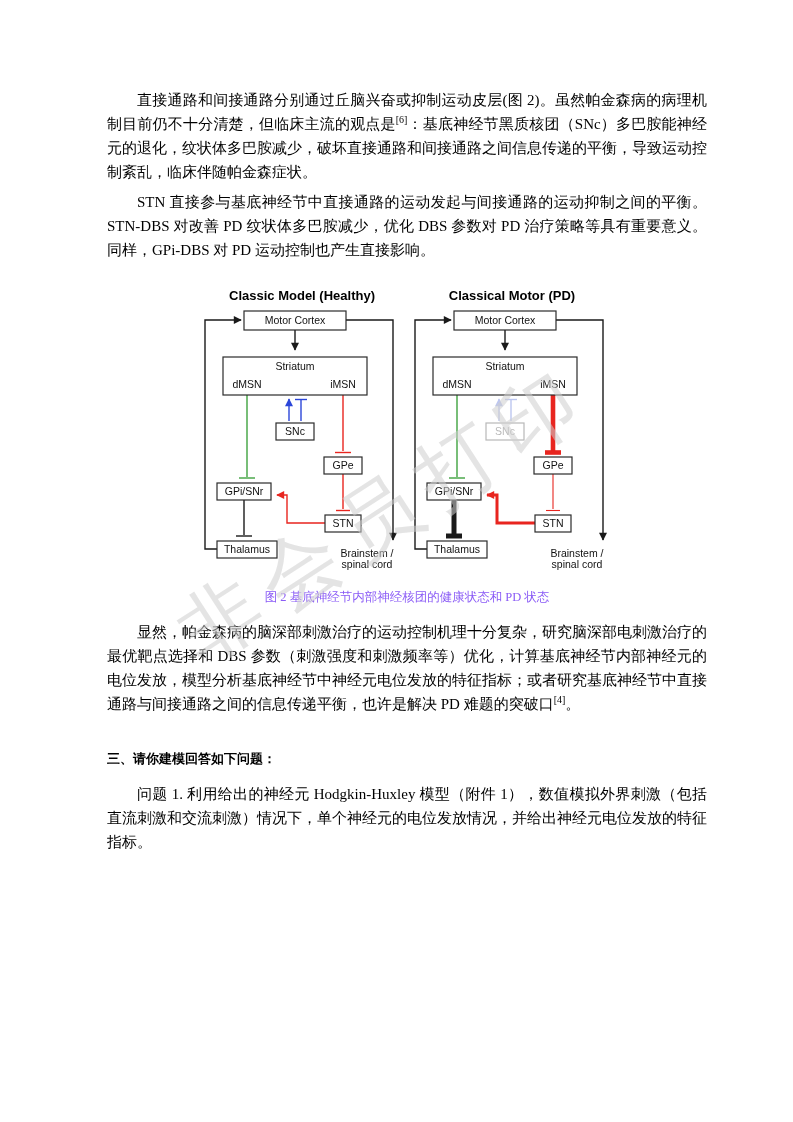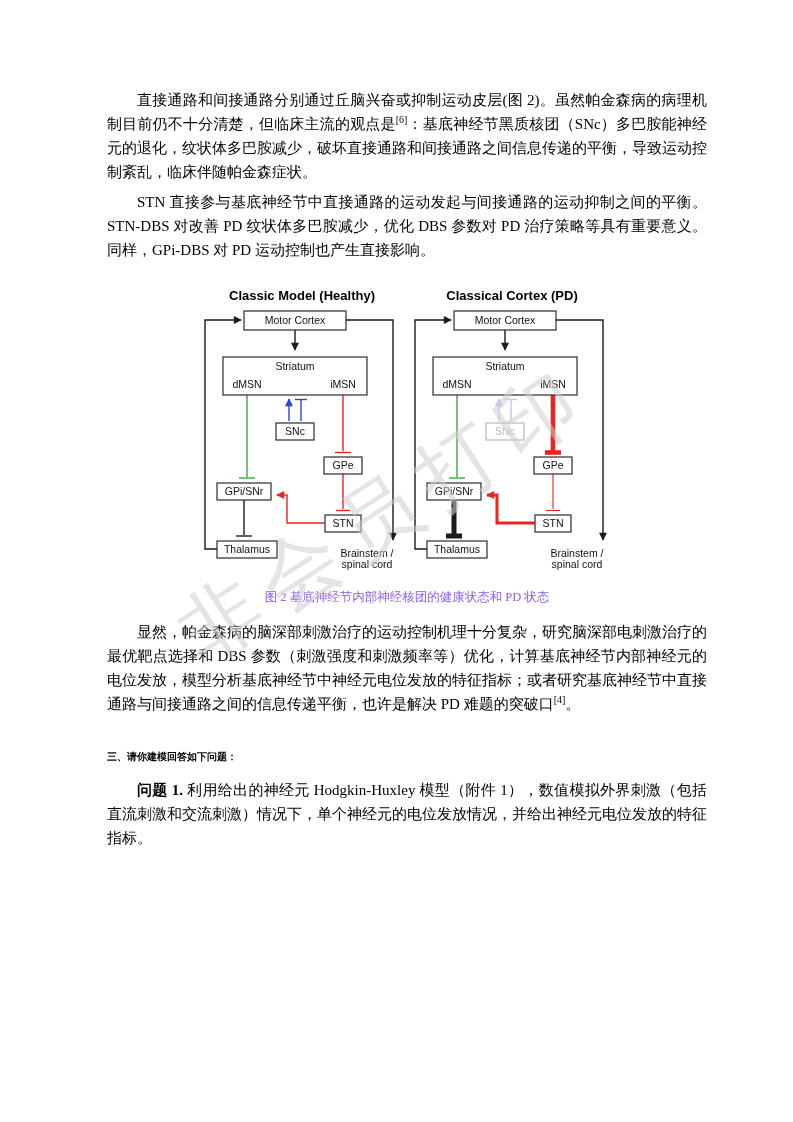--- a/index.html
+++ b/index.html
@@ -141,7 +141,7 @@
         </div>
 
         <div class="panel">
-          <div class="panel-title">Classical Cortex (PD)</div>
+          <div class="panel-title">Classical Motor (PD)</div>
           <svg class="model pd" width="210" height="272" viewBox="0 0 210 272">
             <g>
               <path class="ln black ar-blk" d="M98,23 L98,43"></path>

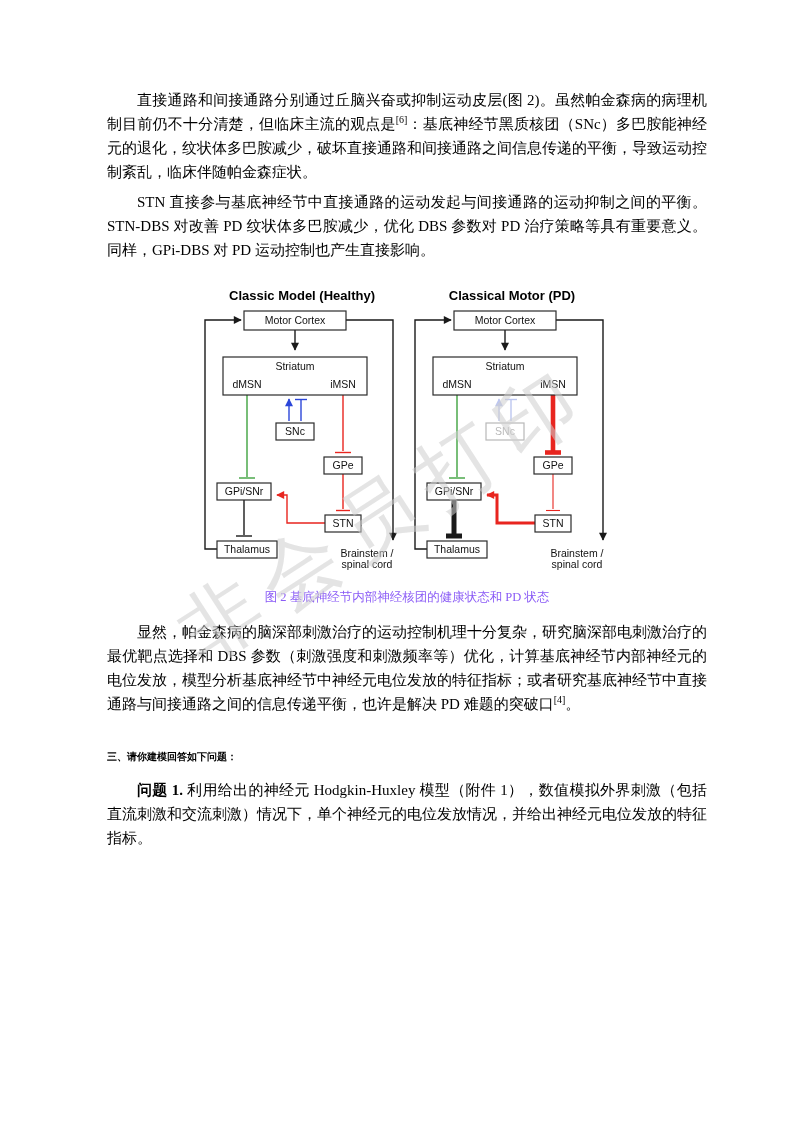--- a/index.html
+++ b/index.html
@@ -20,7 +20,7 @@
   }
   sup.cite{font-size:10px; vertical-align:super; line-height:0;}
   .section-heading{
-    font-size:10px; font-weight:bold; margin:34px 0 14px 0;
+    font-size:13px; font-weight:bold; margin:34px 0 14px 0;
     text-indent:0;
   }
   p.q-para{font-size:15px; line-height:24px; text-align:justify; text-indent:2em; margin:0 0 22px 0;}

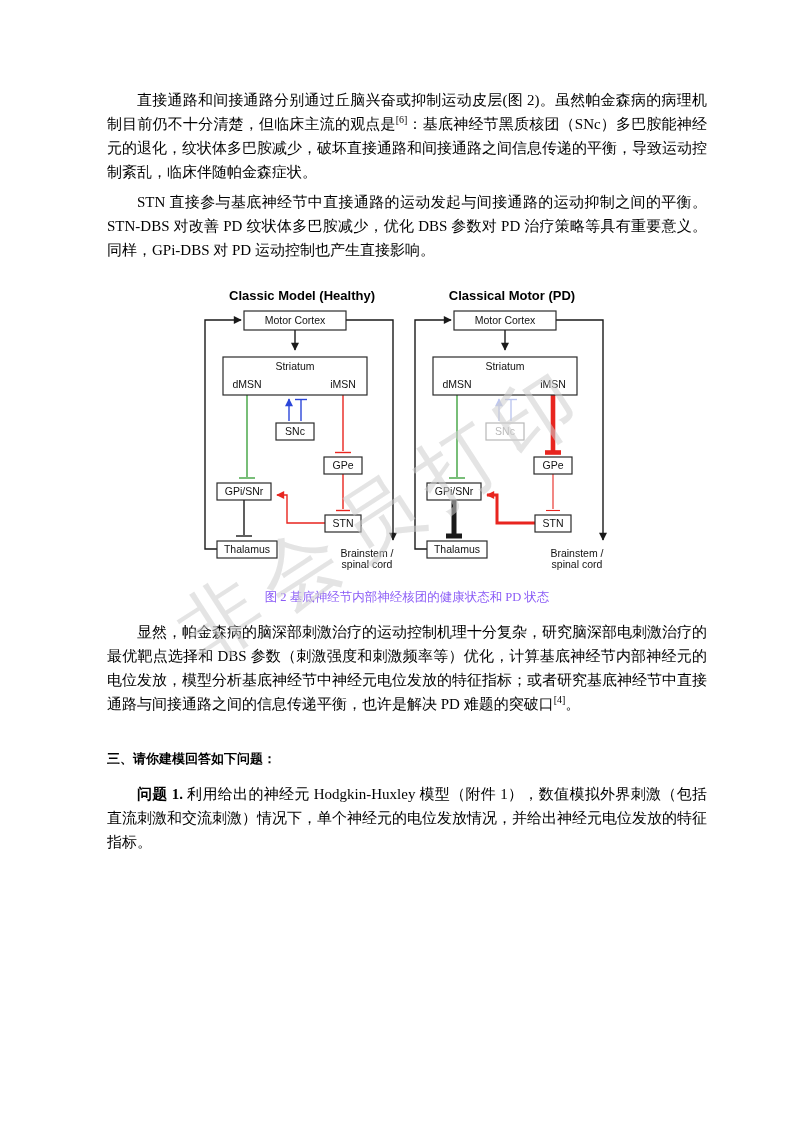--- a/index.html
+++ b/index.html
@@ -24,7 +24,7 @@
     text-indent:0;
   }
   p.q-para{font-size:15px; line-height:24px; text-align:justify; text-indent:2em; margin:0 0 22px 0;}
-  p.q-para strong{font-weight:bold;}
+  p.q-para strong{font-weight:normal;}
 
   
   .figure{margin:26px auto 14px auto; width:470px;}

